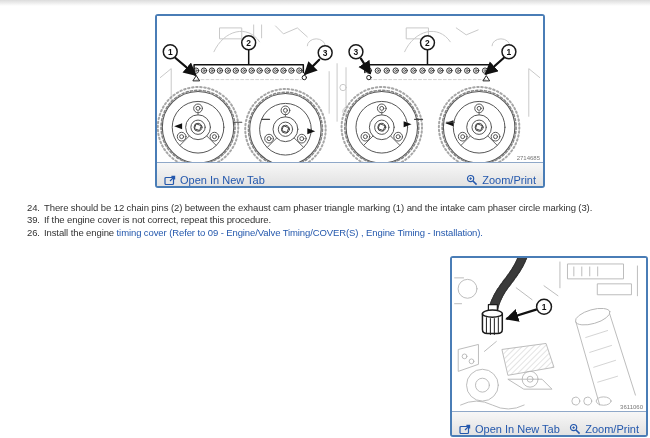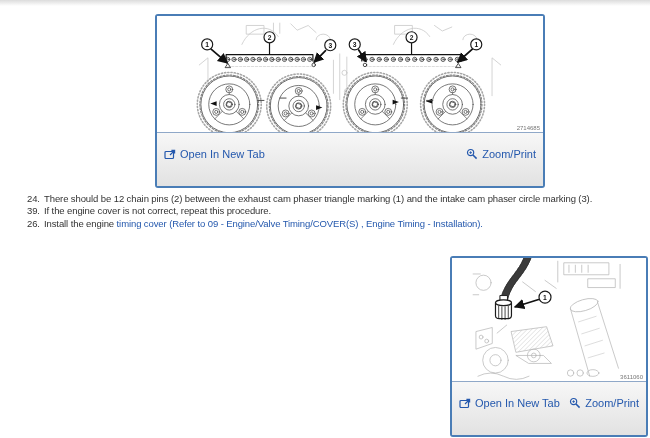--- a/index.html
+++ b/index.html
@@ -24,8 +24,8 @@
   .fig-canvas{position:relative;flex:1 1 auto;overflow:hidden;background:#fff}
   .fig-canvas svg{display:block;width:100%;height:100%}
   .fig-num{position:absolute;right:3px;bottom:1px;font-size:6px;color:#777;}
-  .fig-footer{flex:0 0 23px;height:23px;display:flex;align-items:flex-start;
-    justify-content:space-between;padding:15px 7px;font-size:11px;
+  .fig-footer{flex:0 0 23px;height:23px;display:flex;align-items:flex-end;
+    justify-content:space-between;padding:0 7px;font-size:11px;
     background:linear-gradient(#f7f7f7,#e2e2e2);
     border-top:1px solid var(--footer-divider);}
   .flink{display:flex;align-items:center;gap:4px;color:var(--link-blue);

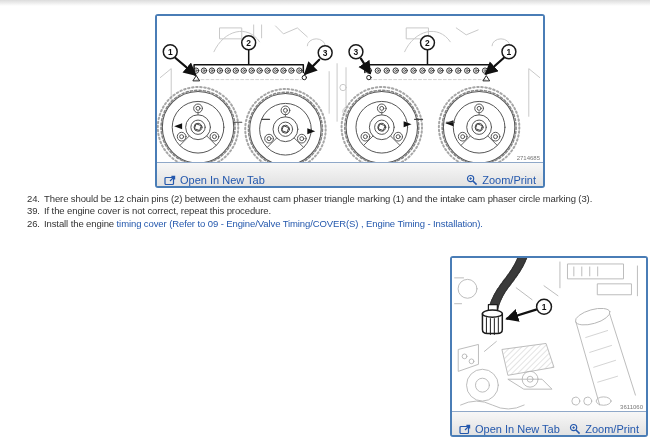--- a/index.html
+++ b/index.html
@@ -31,7 +31,7 @@
   .flink{display:flex;align-items:center;gap:4px;color:var(--link-blue);
     text-decoration:none;cursor:pointer;white-space:nowrap}
   .flink svg{display:block}
-  .instr{position:absolute;left:27px;top:193px;font-size:9.5px;
+  .instr{position:absolute;left:27px;top:202px;font-size:9.5px;
     line-height:12.4px;white-space:nowrap;color:var(--text);letter-spacing:-0.1px}
   .instr-line{display:block}
   .instr-line.gap{margin-top:9px}

